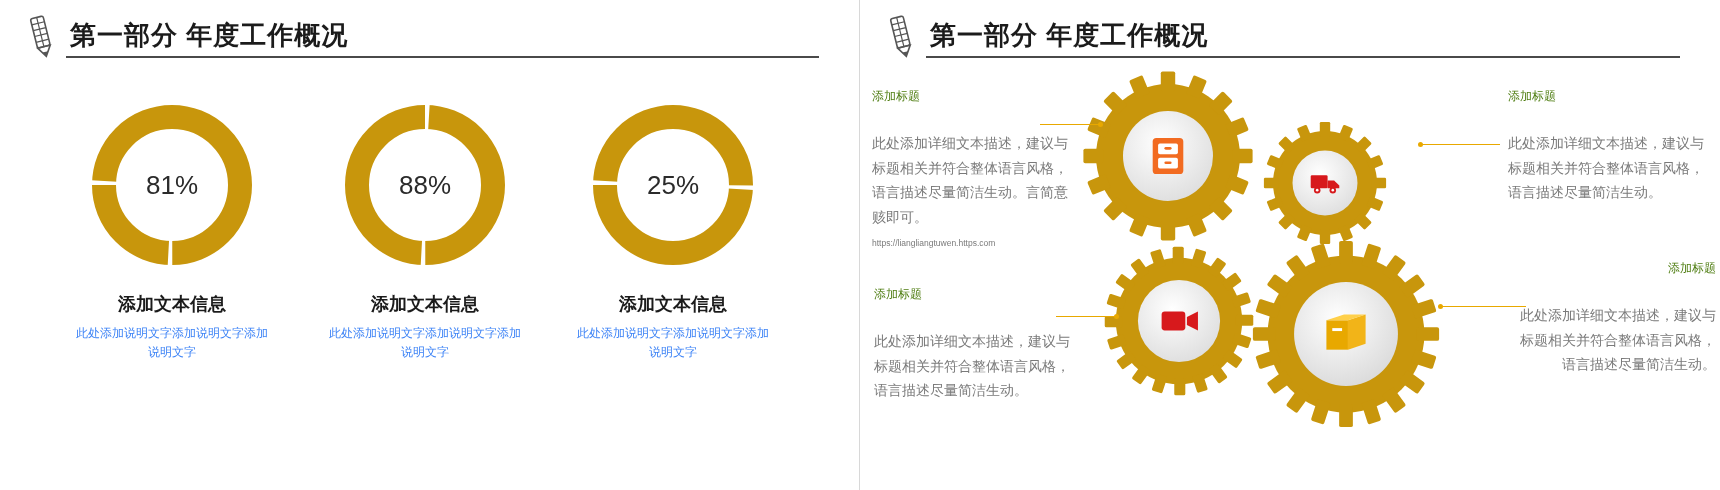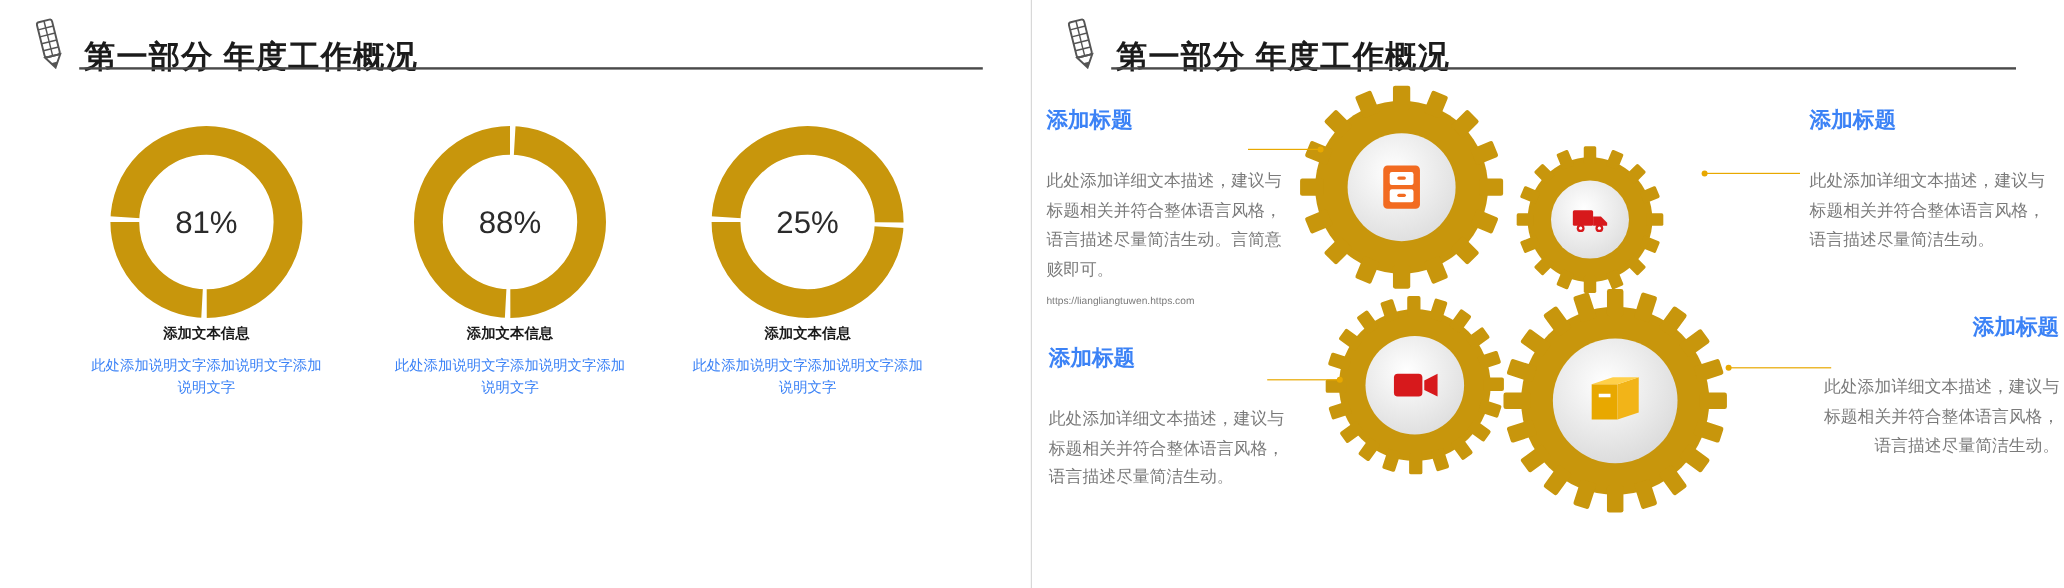--- a/index.html
+++ b/index.html
@@ -17,7 +17,7 @@
   .hdr{position:absolute;top:10px;left:24px;right:40px;height:56px;}
   .pencil{position:absolute;left:0;top:4px;width:34px;height:46px;}
   .hdr-title{
-    position:absolute;left:46px;top:20px;
+    position:absolute;left:46px;top:8px;
     font-size:26px;font-weight:bold;color:#1b1b1b;letter-spacing:1px;
     white-space:nowrap;
   }

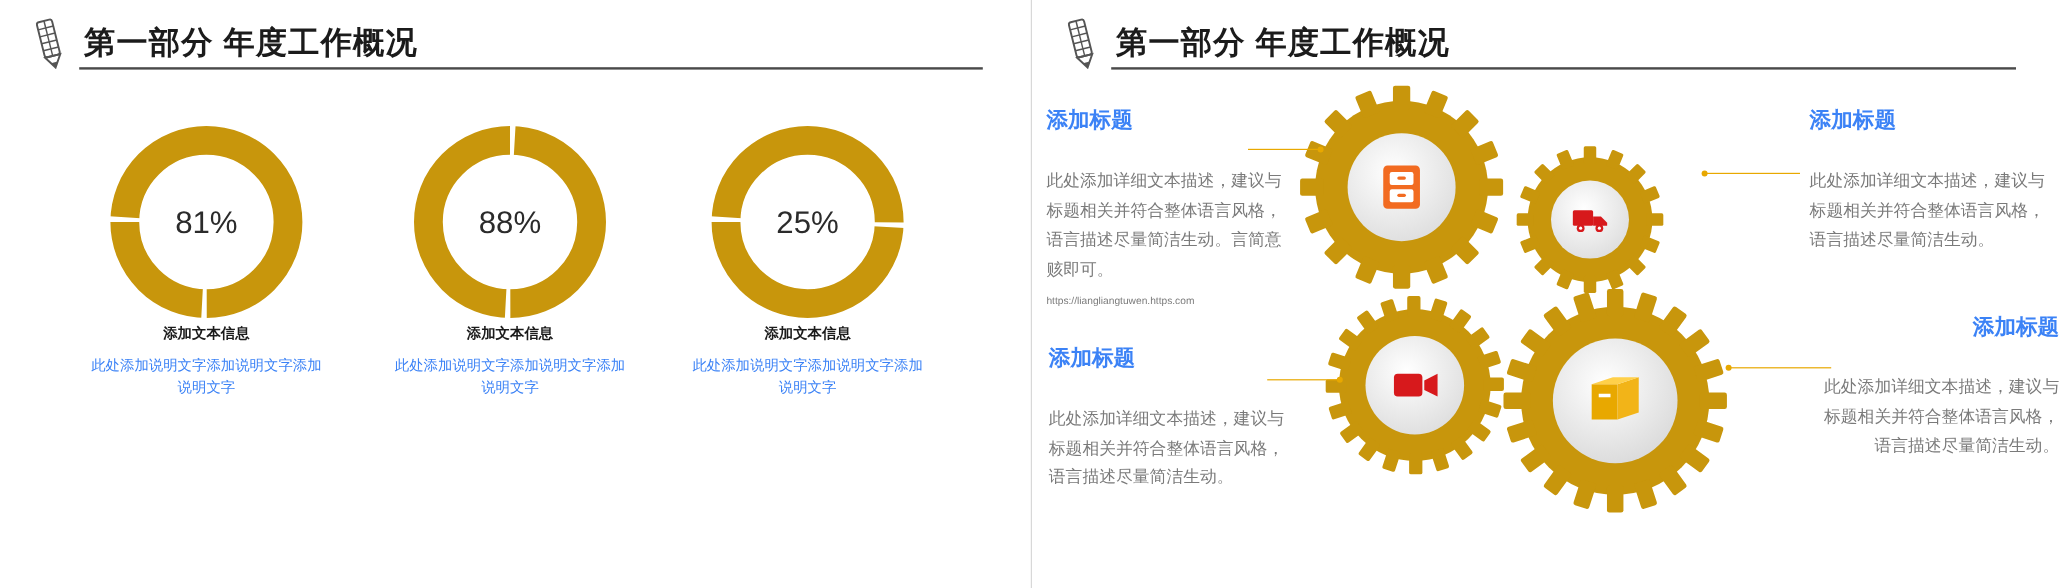--- a/index.html
+++ b/index.html
@@ -48,7 +48,7 @@
   .gear svg{display:block;}
 
   .txtblk{position:absolute;width:196px;}
-  .txtblk .t-title{font-size:18px;font-weight:bold;color:#3b82f6;margin-bottom:7px;}
+  .txtblk .t-title{font-size:12px;font-weight:normal;color:#4d7c0f;margin-bottom:7px;}
   .txtblk .t-body{font-size:14px;line-height:1.75;color:#7a7a7a;margin-top:26px;}
   .txtblk .t-link{font-size:8.5px;line-height:1.9;color:#7a7a7a;margin-top:6px;}
   .txtblk.right{text-align:right;}

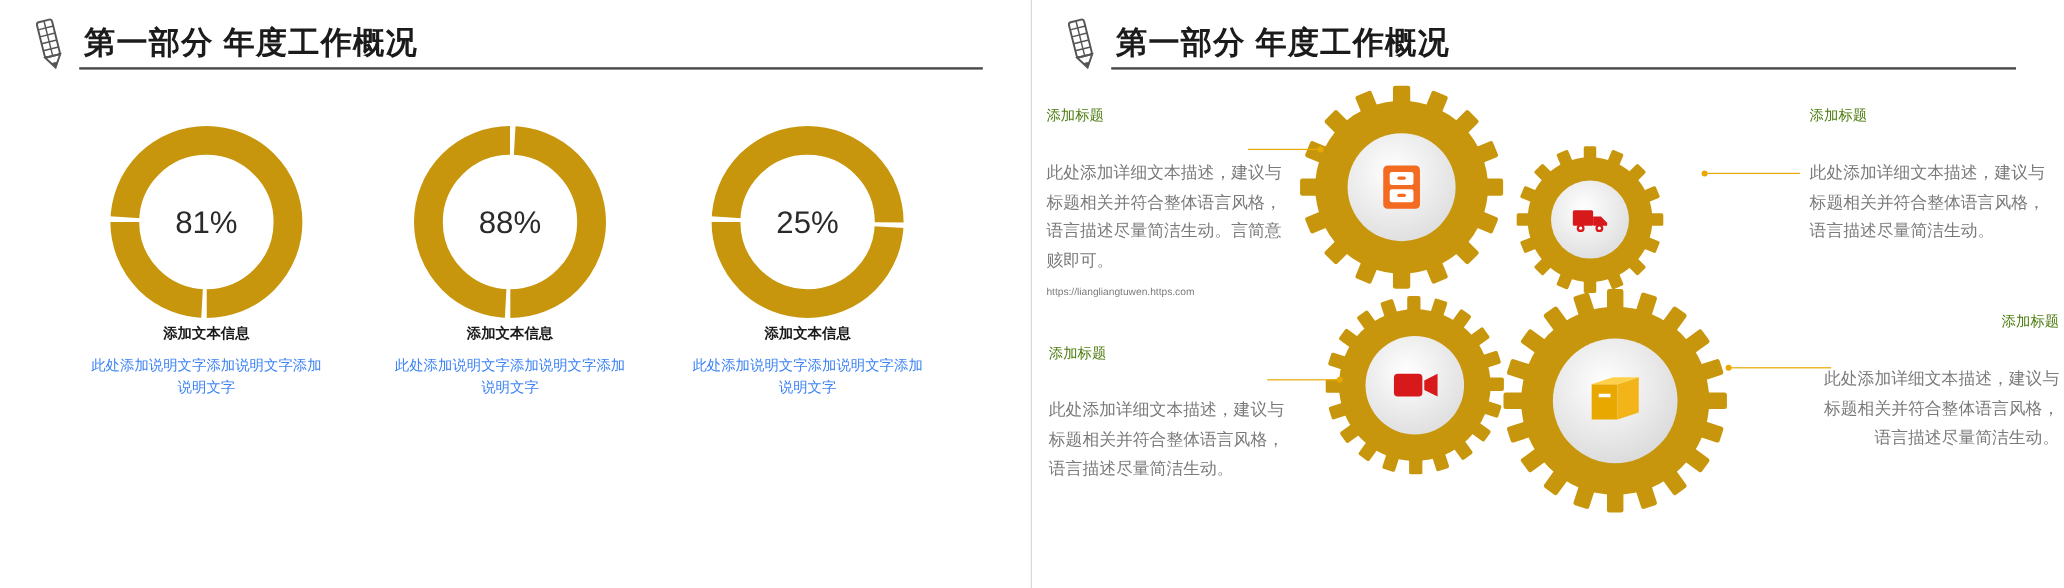--- a/index.html
+++ b/index.html
@@ -36,7 +36,7 @@
     display:flex;align-items:center;justify-content:center;
     font-size:26px;color:#2b2b2b;font-weight:400;
   }
-  .donut-cap{font-size:12px;font-weight:bold;color:#1b1b1b;}
+  .donut-cap{margin-top:22px;font-size:18px;font-weight:bold;color:#1b1b1b;}
   .donut-desc{
     margin:8px auto 0;width:200px;
     font-size:12px;line-height:1.55;color:#3b82f6;

